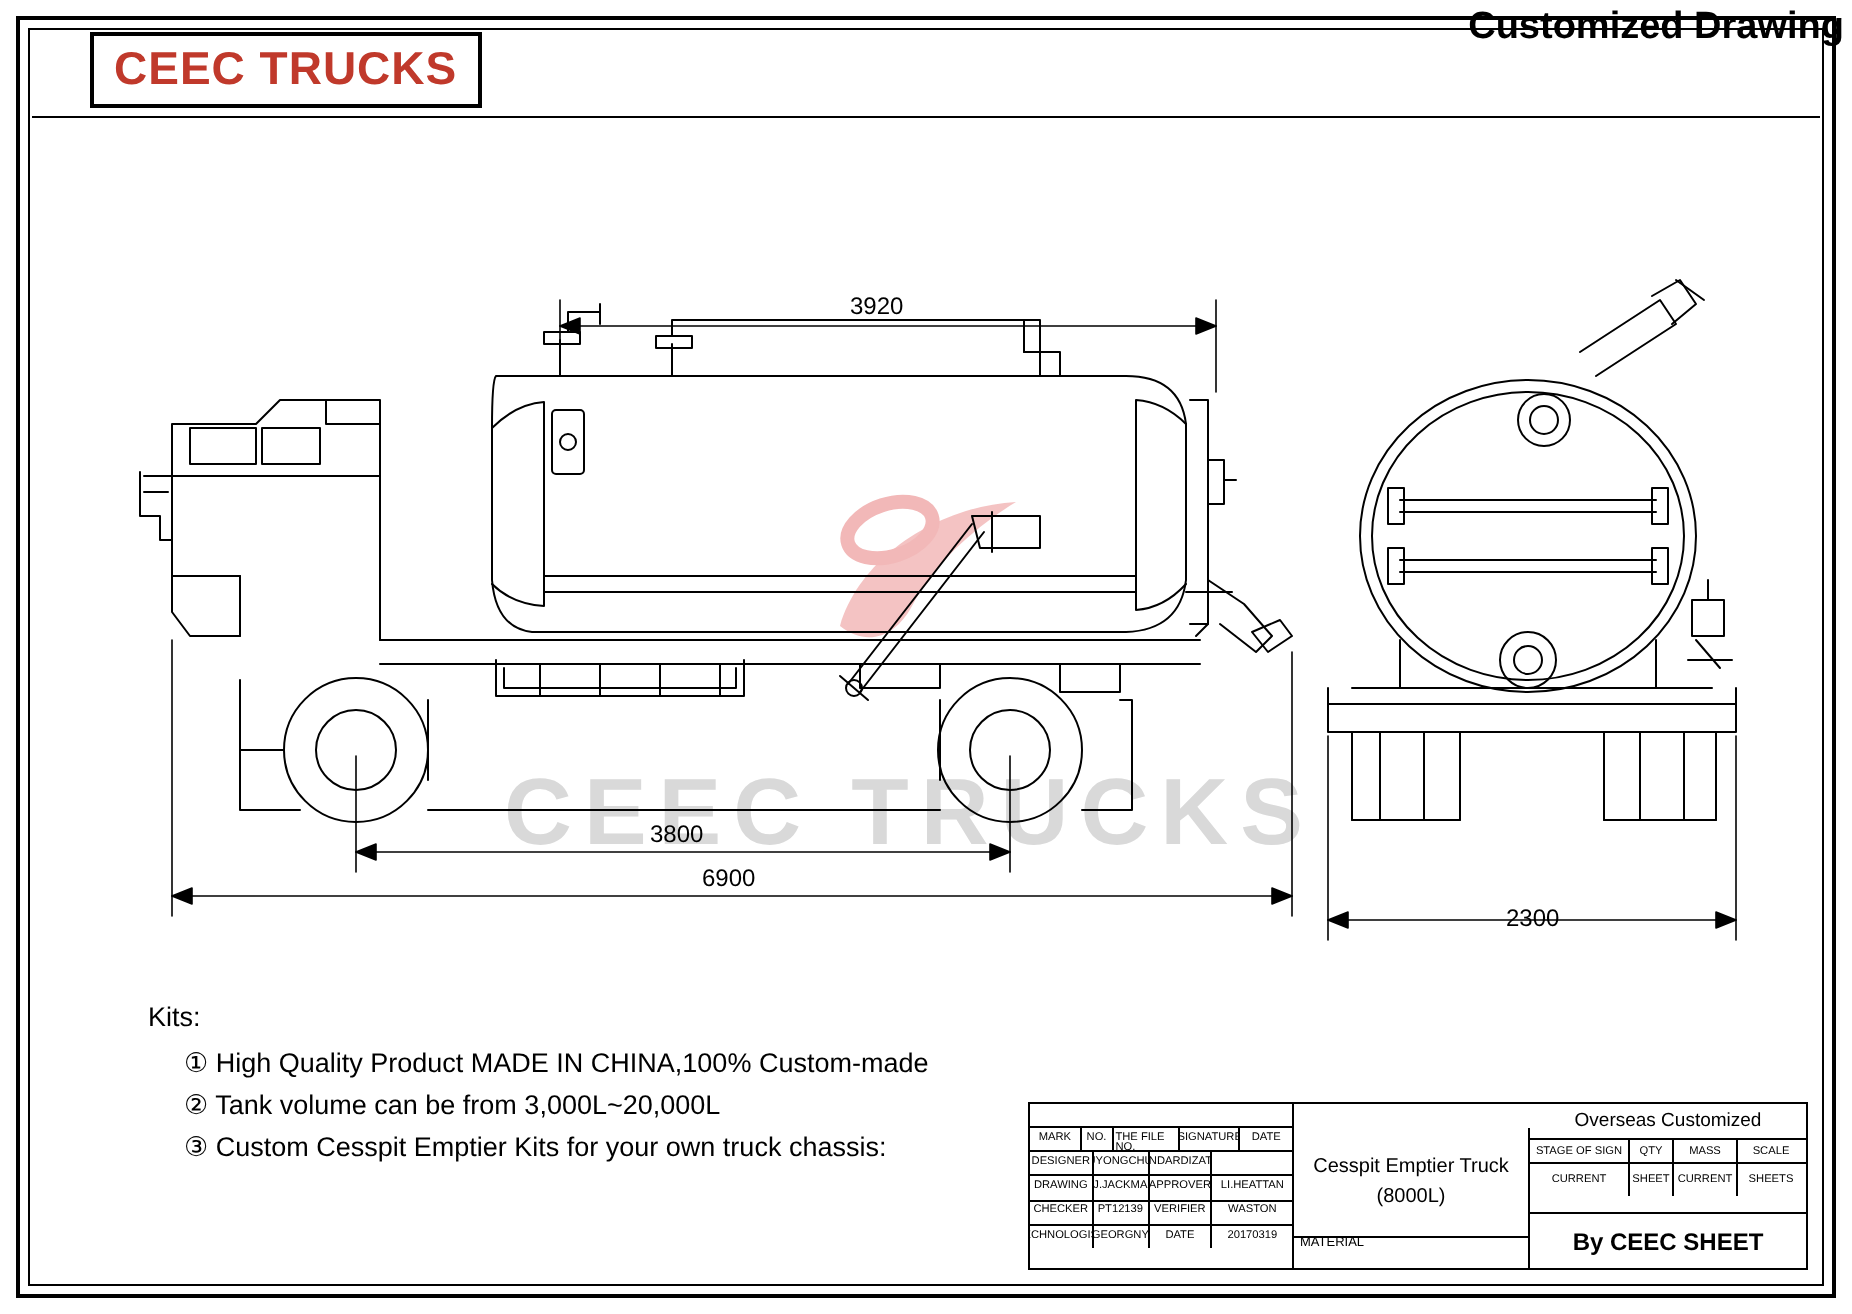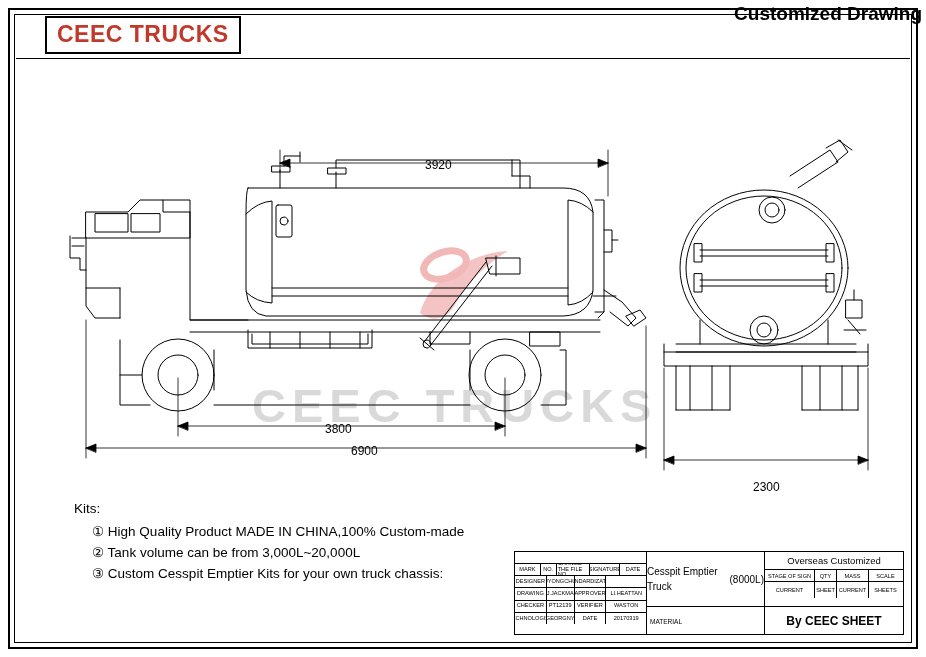--- a/index.html
+++ b/index.html
@@ -26,7 +26,7 @@
   .notes .nline2{padding-left:31px;}
 
   
-  .dim{position:absolute;font-size:12px;color:#000;margin-top:12px;}
+  .dim{position:absolute;font-size:12px;color:#000;}
   svg.draw{position:absolute;left:0;top:0;width:926px;height:657px;}
 
   

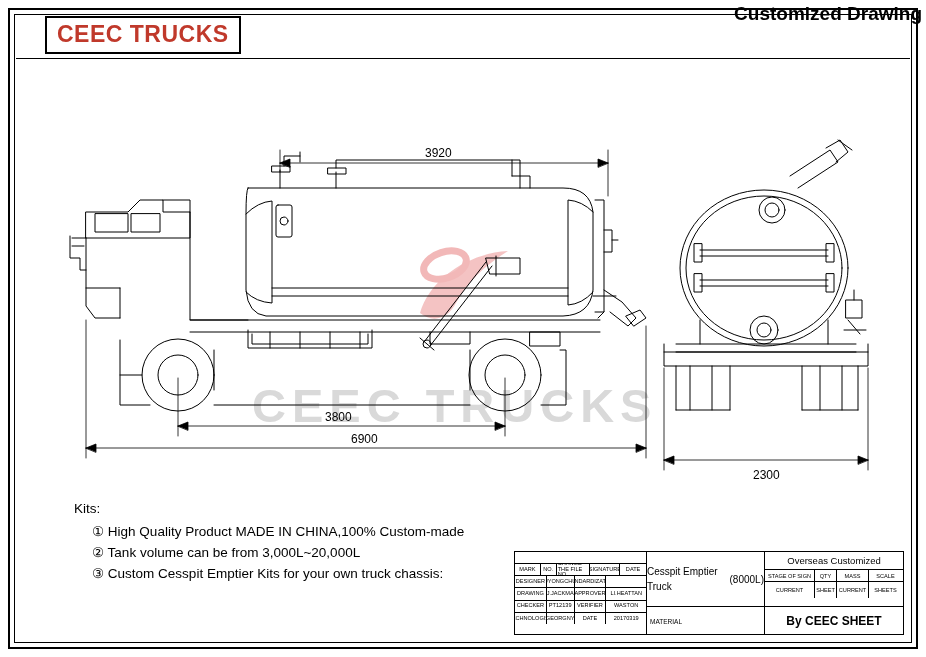--- a/index.html
+++ b/index.html
@@ -221,7 +221,7 @@
   <div class="dim" style="left:425px;top:146px;">3920</div>
   <div class="dim" style="left:325px;top:410px;">3800</div>
   <div class="dim" style="left:351px;top:432px;">6900</div>
-  <div class="dim" style="left:753px;top:468px;">2300</div>
+  <div class="dim" style="left:753px;top:452px;">2300</div>
 
   <div class="notes">
     <div class="nhead">Kits:</div>

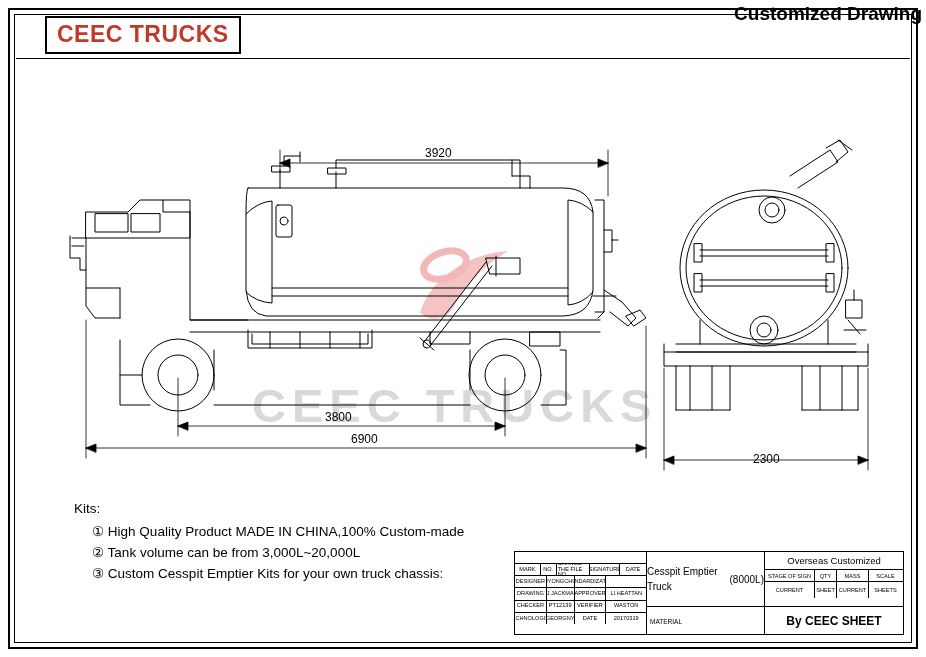--- a/index.html
+++ b/index.html
@@ -39,7 +39,7 @@
   .c1{width:26px;} .c2{width:16px;} .c3{width:34px;} .c4{width:30px;} .c5{width:26px;}
   .d1{width:32px;} .d2{width:28px;} .d3{width:32px;} .d4{width:40px;}
 
-  .tb-mid{position:absolute;left:132px;top:0;width:118px;height:55px;border-right:1.3px solid #000;border-bottom:1.3px solid #000;box-sizing:border-box;display:flex;flex-direction:row;align-items:center;justify-content:center;}
+  .tb-mid{position:absolute;left:132px;top:12px;width:118px;height:55px;border-right:1.3px solid #000;border-bottom:1.3px solid #000;box-sizing:border-box;display:flex;flex-direction:column;align-items:center;justify-content:center;}
   .tb-mid div{font-size:10px;line-height:15px;}
   .tb-right{position:absolute;left:250px;top:0;width:138px;height:55px;border-bottom:1.3px solid #000;box-sizing:border-box;}
   .tb-right .dept{height:17px;display:flex;align-items:center;justify-content:center;font-size:9.5px;border-bottom:1px solid #000;}

